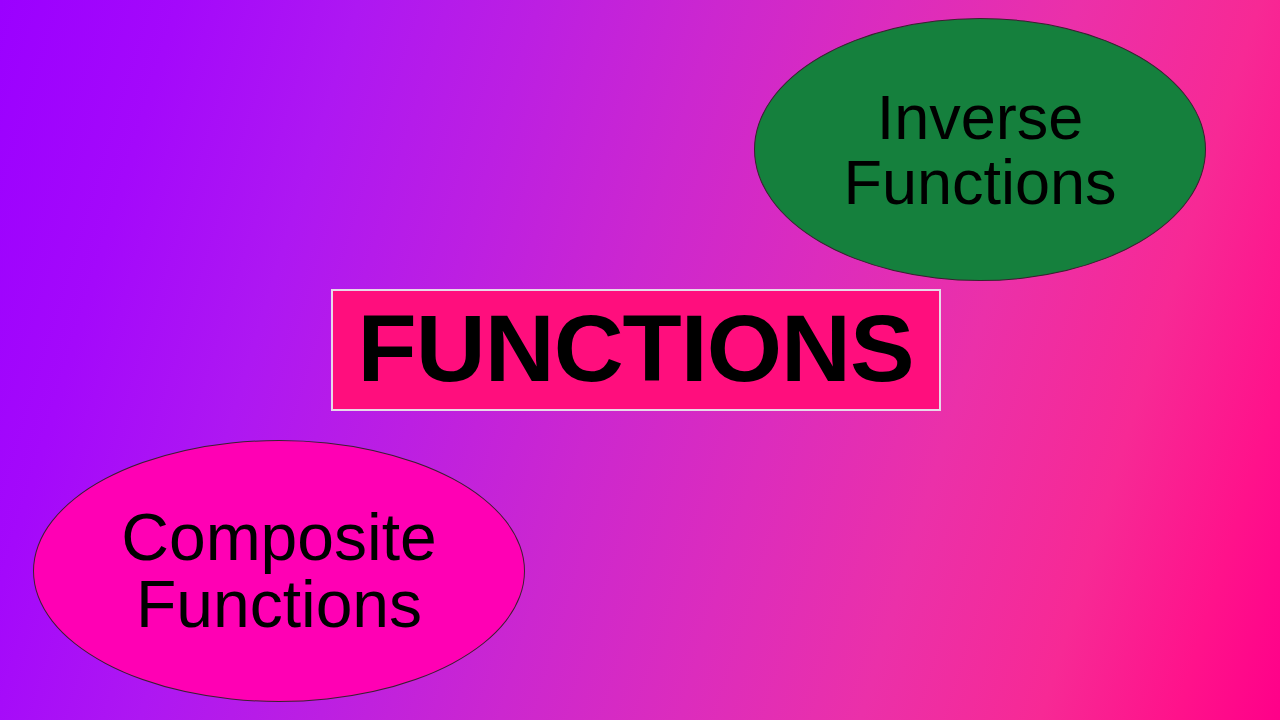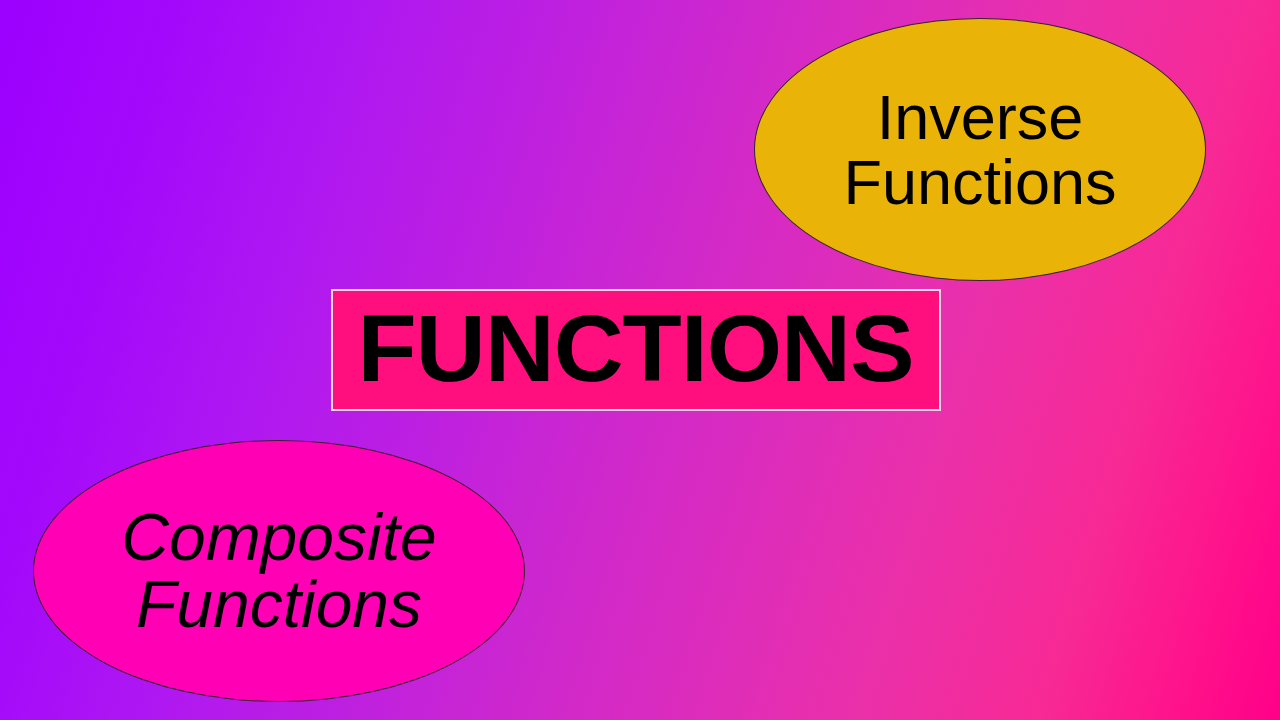--- a/index.html
+++ b/index.html
@@ -46,7 +46,7 @@
     border: 1px solid #3a2030;
   }
   .ellipse-magenta { background: #FF00B4; }
-  .ellipse-coral   { background: #eab308; }
+  .ellipse-coral   { background: #15803d; }
 
   
   #node-fx-vs-fcolonx {

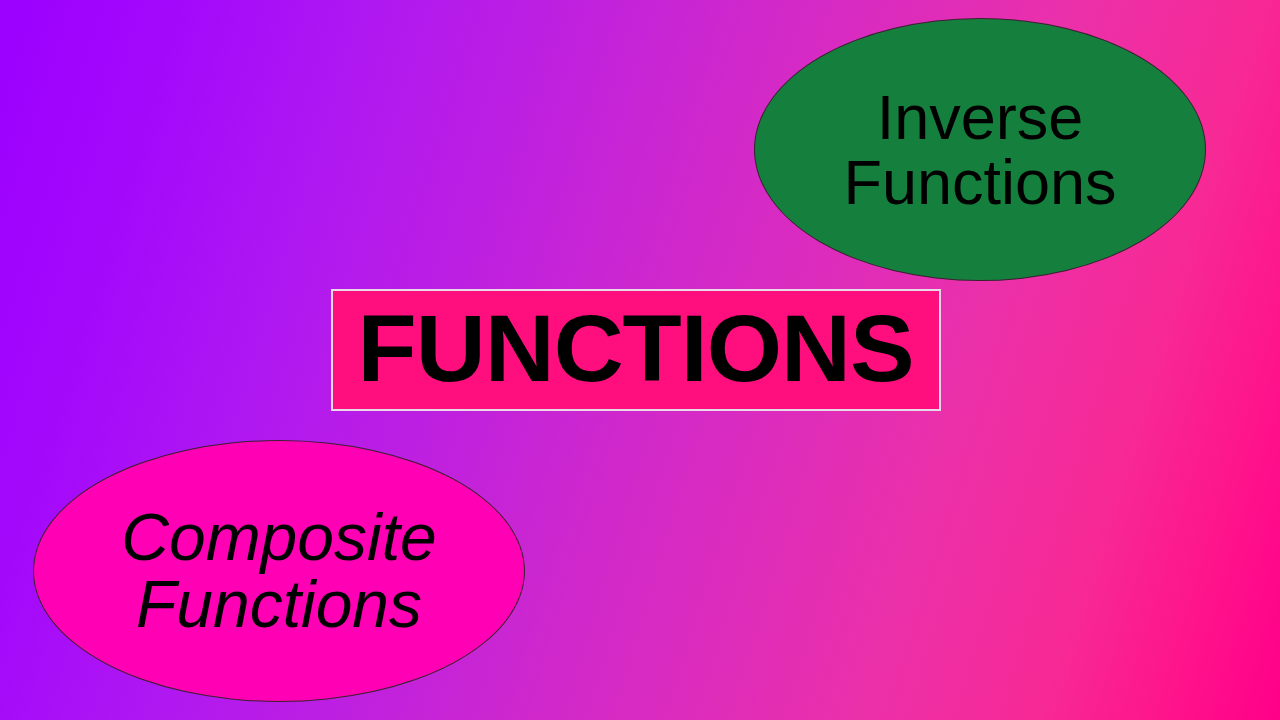--- a/index.html
+++ b/index.html
@@ -83,7 +83,7 @@
   
   #node-composite-functions {
     left: 33px; top: 440px;
-    width: 492px; height: 262px; font-style: italic;
+    width: 492px; height: 262px;
   }
   #node-composite-functions .label { font-size: 66px; }
 

